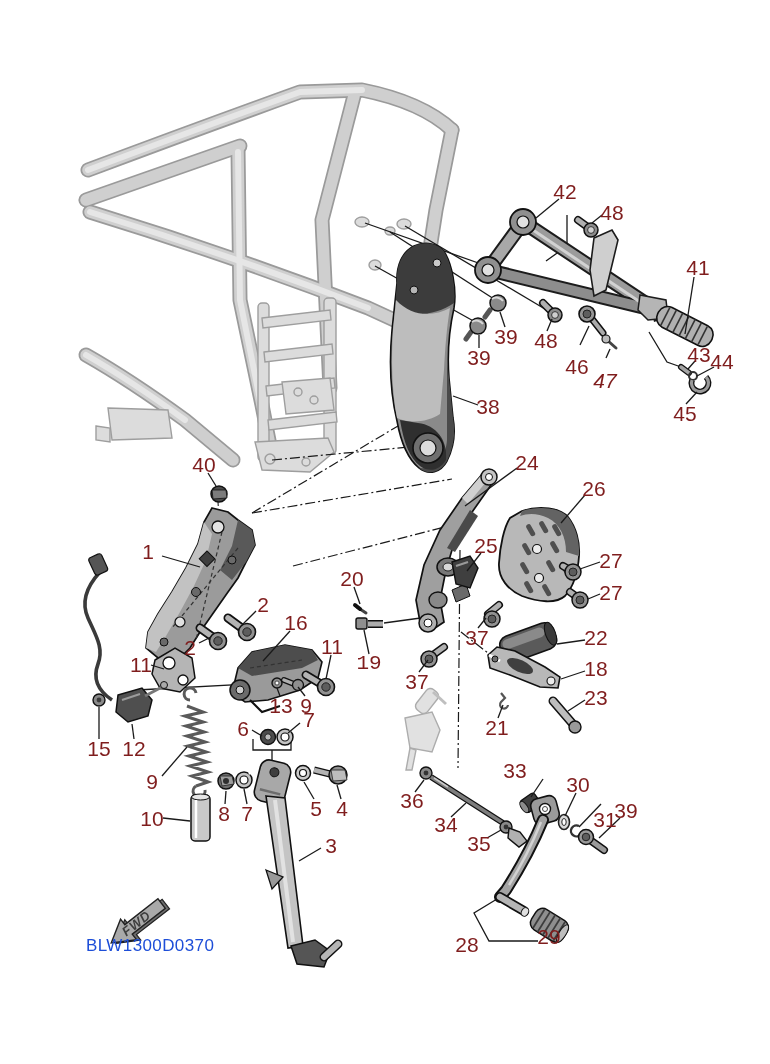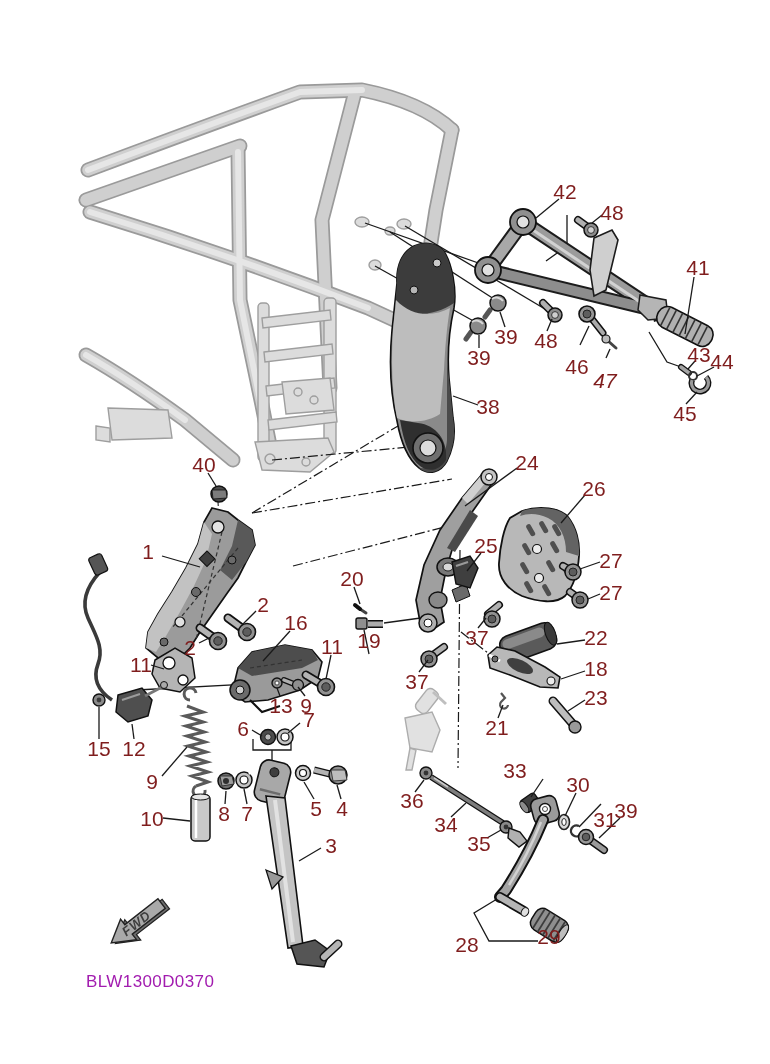--- a/index.html
+++ b/index.html
@@ -557,7 +557,7 @@
       <div class="callout" style="left: 296px; top: 622px;">16</div>
       <div class="callout" style="left: 332px; top: 646px;">11</div>
       <div class="callout" style="left: 596px; top: 668px;">18</div>
-      <div class="callout" style="left: 369px; top: 640px;">19</div>
+      <div class="callout" style="left: 369px; top: 663px; font-family: Liberation Mono, monospace;">19</div>
       <div class="callout" style="left: 352px; top: 578px;">20</div>
       <div class="callout" style="left: 497px; top: 727px;">21</div>
       <div class="callout" style="left: 596px; top: 637px;">22</div>

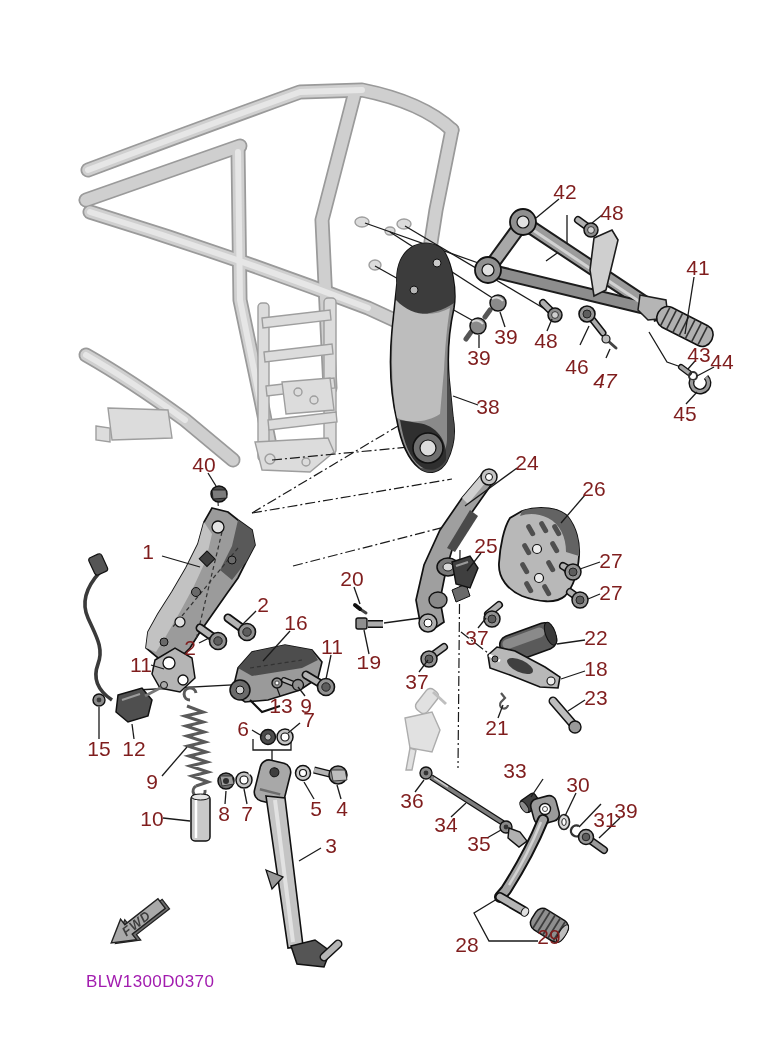--- a/index.html
+++ b/index.html
@@ -8,7 +8,7 @@
   #art{position:absolute;left:0;top:0;}
   .callout{position:absolute;transform:translate(-50%,-50%);font-size:21px;color:#7f1d1d;
            font-family:"Liberation Sans", sans-serif;white-space:nowrap;line-height:1;}
-  #code-label{position:absolute;left:86px;top:972px;font-size:17px;color:#a21caf;
+  #code-label{position:absolute;left:86px;top:936px;font-size:17px;color:#1d4ed8;
               letter-spacing:.4px;font-family:"Liberation Sans", sans-serif;}
   
   .t-out{stroke:#9a9a9a;stroke-width:15;fill:none;stroke-linecap:round;stroke-linejoin:round}

